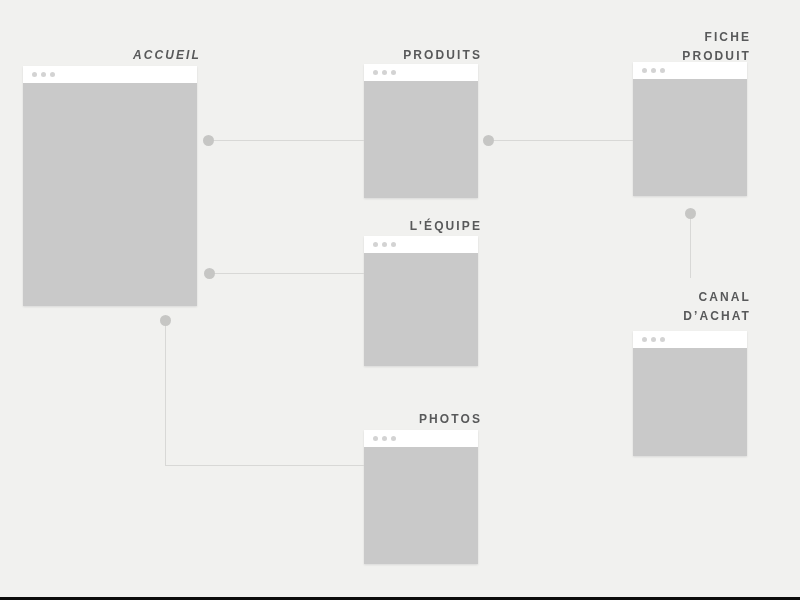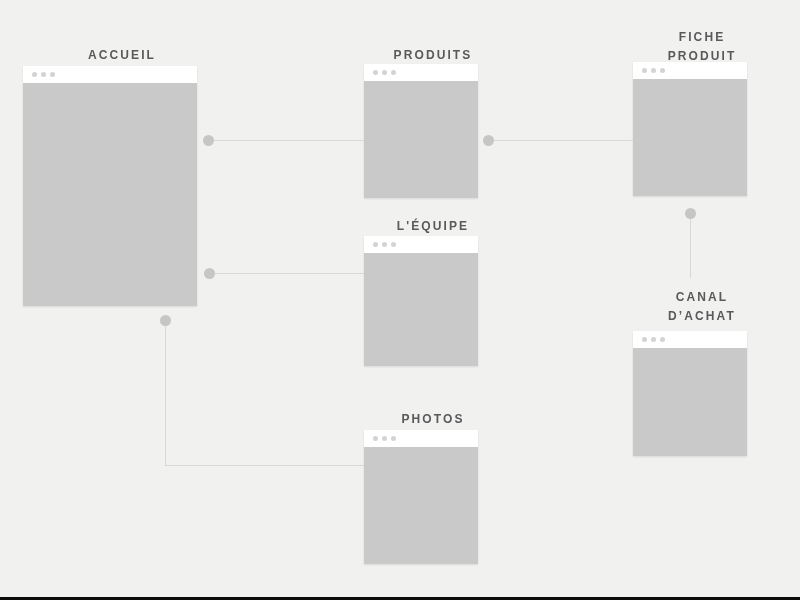--- a/index.html
+++ b/index.html
@@ -34,9 +34,9 @@
   }
   .node-label {
     position: absolute;
-    left: 12px;
+    left: 4px;
     width: 100%;
-    text-align: center;
+    text-align: right;
     font-size: 12px;
     font-weight: bold;
     letter-spacing: 2.1px;

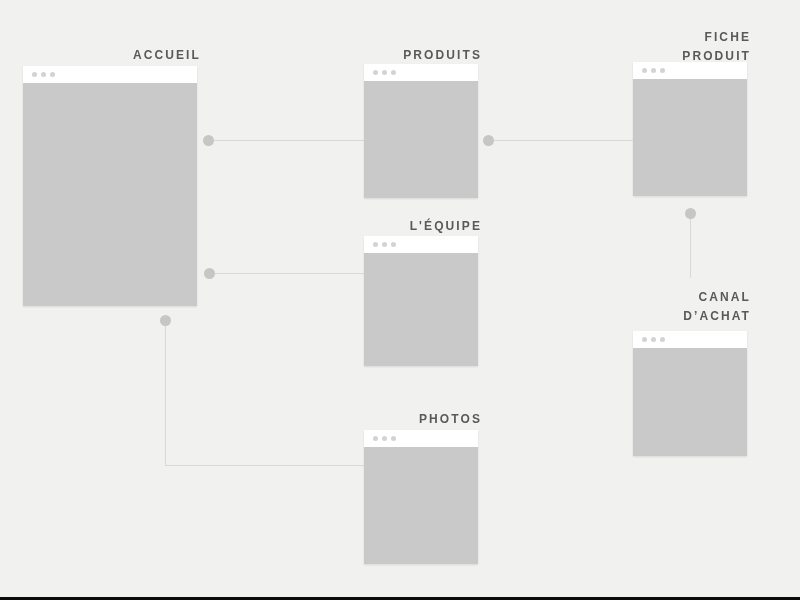--- a/index.html
+++ b/index.html
@@ -94,7 +94,7 @@
 
 <div id="canvas">
   <div id="nodes-layer">
-      <div class="node" style="left: 23px; top: 0px; width: 174px; height: 432px; pointer-events: none;">
+      <div class="node" style="left: 23px; top: 0px; width: 174px; height: 432px; pointer-events: none; font-style: italic;">
         <div class="node-label" style="top: 46px; color: rgb(88, 89, 90); pointer-events: auto;">ACCUEIL</div>
         <div class="browser" style="top: 66px; width: 174px; height: 240px; pointer-events: auto;">
           <div class="browser-bar" style="background: rgb(255, 255, 255);">

